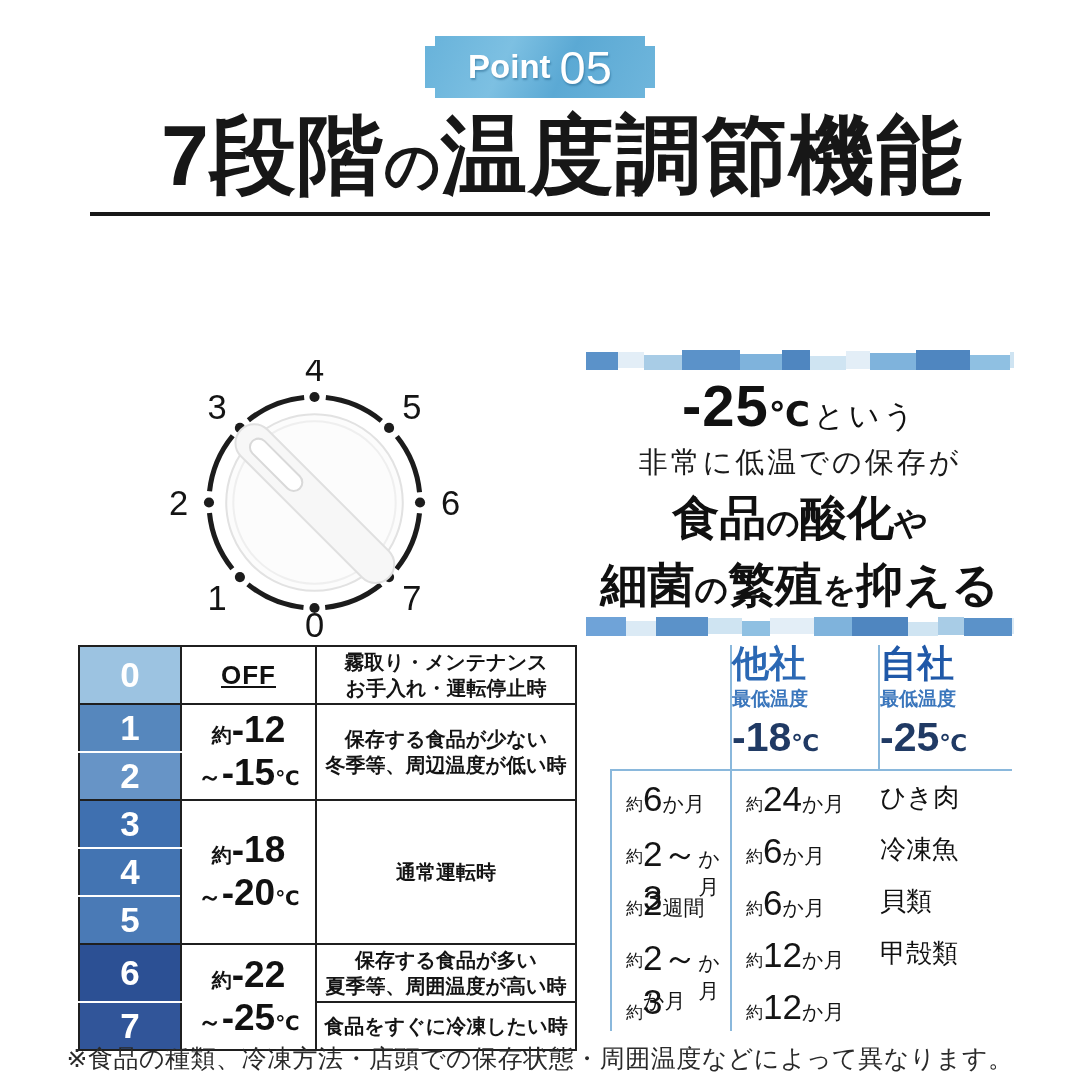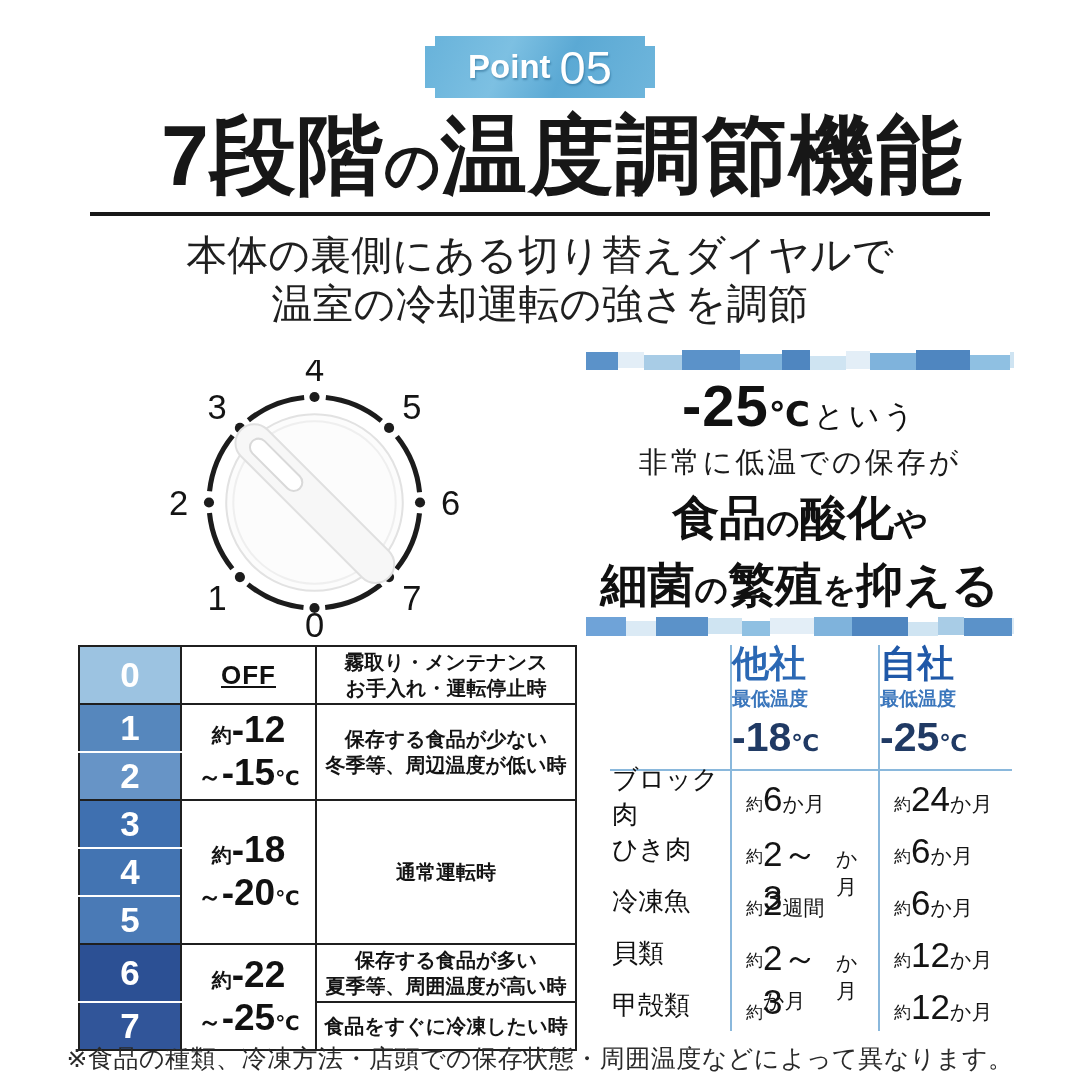--- a/index.html
+++ b/index.html
@@ -96,10 +96,6 @@
   <div class="title"><span class="big">7段階</span><span class="sm">の</span><span class="big">温度調節機能</span></div>
   <div class="rule"></div>
 
-  <div class="subtitle">
-    <span style="display:block">本体の裏側にある切り替えダイヤルで</span>
-    <span style="display:block">温室の冷却運転の強さを調節</span>
-  </div>
 
   <div class="dial-wrap">
     <svg width="345" height="285" viewBox="0 0 340 280">

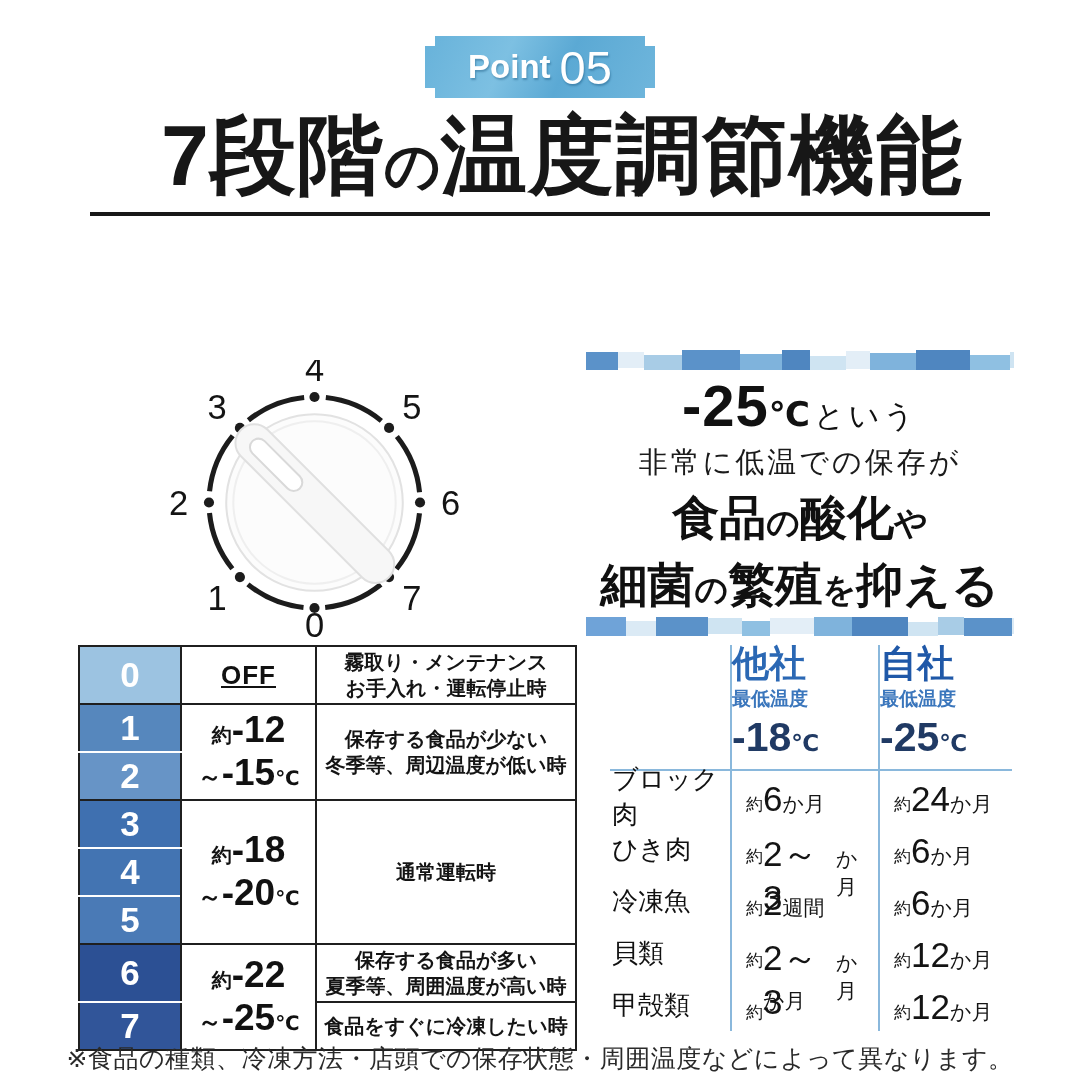--- a/index.html
+++ b/index.html
@@ -252,7 +252,6 @@
         </span>
     </div>
 
-    <div class="c-food">ブロック肉</div>
     <div class="c-val c-vline">
         <span class="ap">約</span>
         <span class="v">6</span>

